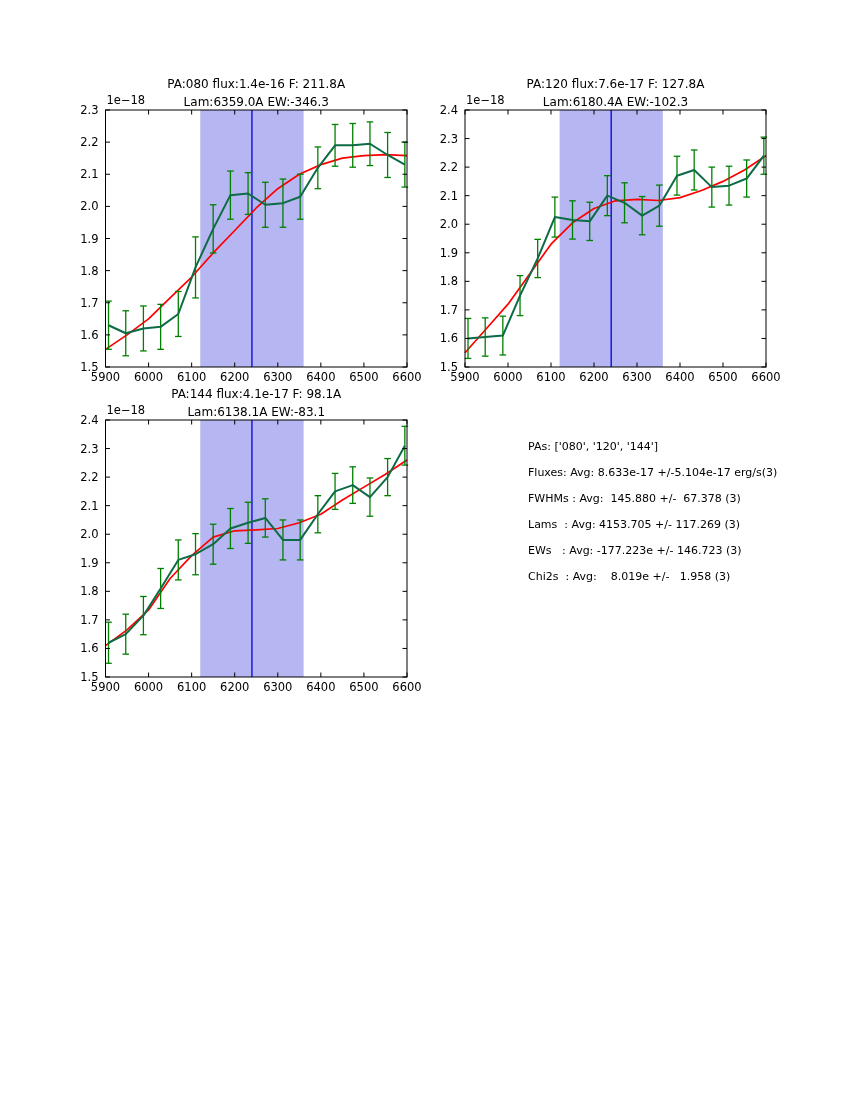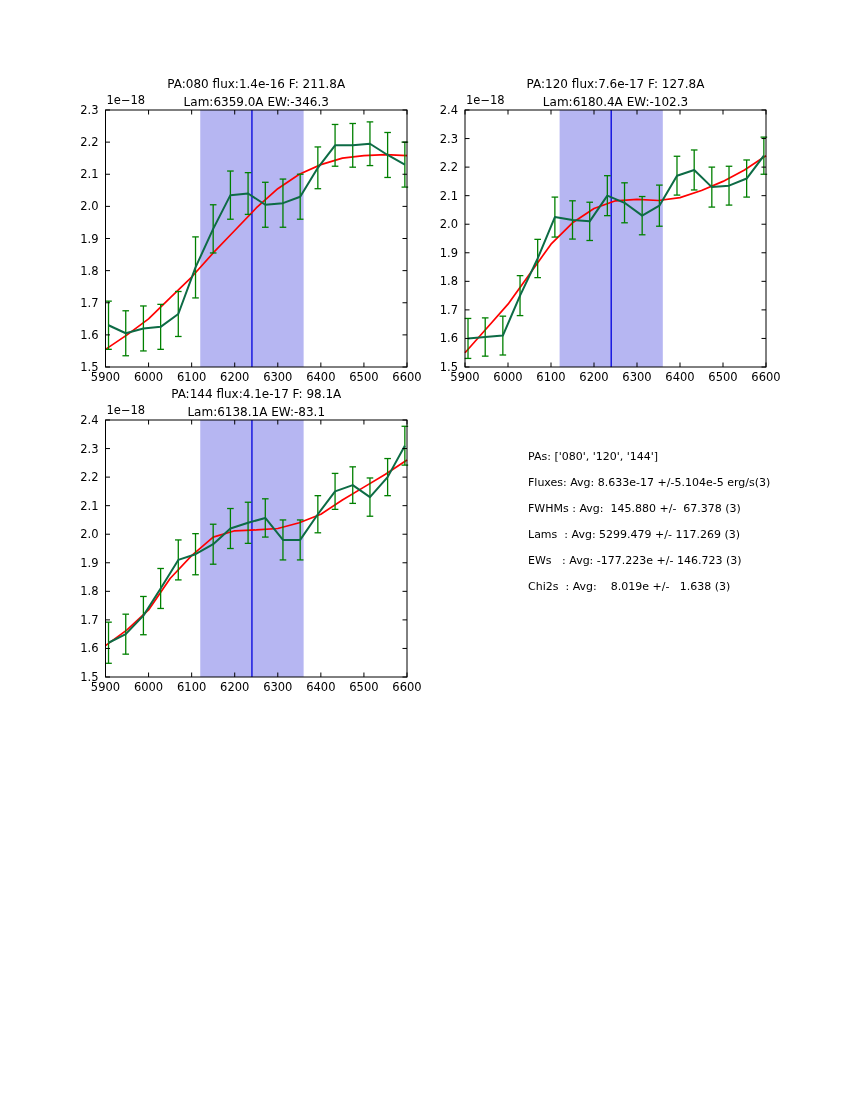--- a/index.html
+++ b/index.html
@@ -12,7 +12,7 @@
     overflow: hidden;
   }
   #charts-svg { position: absolute; left: 0; top: 0; }
-  #stats-panel { position: absolute; left: 0; top: 16px; width: 850px; height: 908px; }
+  #stats-panel { position: absolute; left: 0; top: 6px; width: 850px; height: 908px; }
   .stats-line {
     position: absolute;
     left: 528px;

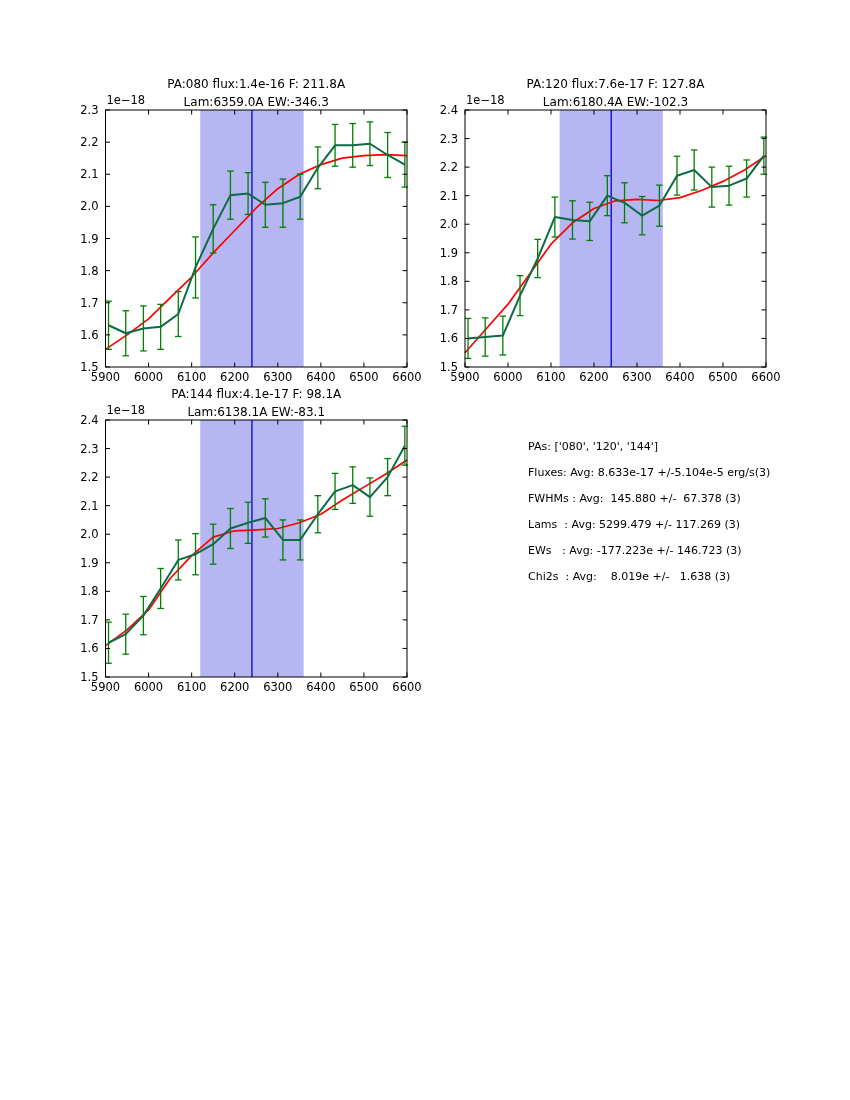--- a/index.html
+++ b/index.html
@@ -399,7 +399,7 @@
     </svg>
   <div id="stats-panel">
     <div class="stats-line" style="top:434px">PAs: ['080', '120', '144']</div>
-    <div class="stats-line" style="top:460px">Fluxes: Avg: 8.633e-17 +/-5.104e-5 erg/s(3)</div>
+    <div class="stats-line" style="top:460px">Fluxes: Avg: 8.633e-17 +/-5.104e-17 erg/s(3)</div>
     <div class="stats-line" style="top:486px">FWHMs : Avg:  145.880 +/-  67.378 (3)</div>
     <div class="stats-line" style="top:512px">Lams  : Avg: 5299.479 +/- 117.269 (3)</div>
     <div class="stats-line" style="top:538px">EWs   : Avg: -177.223e +/- 146.723 (3)</div>

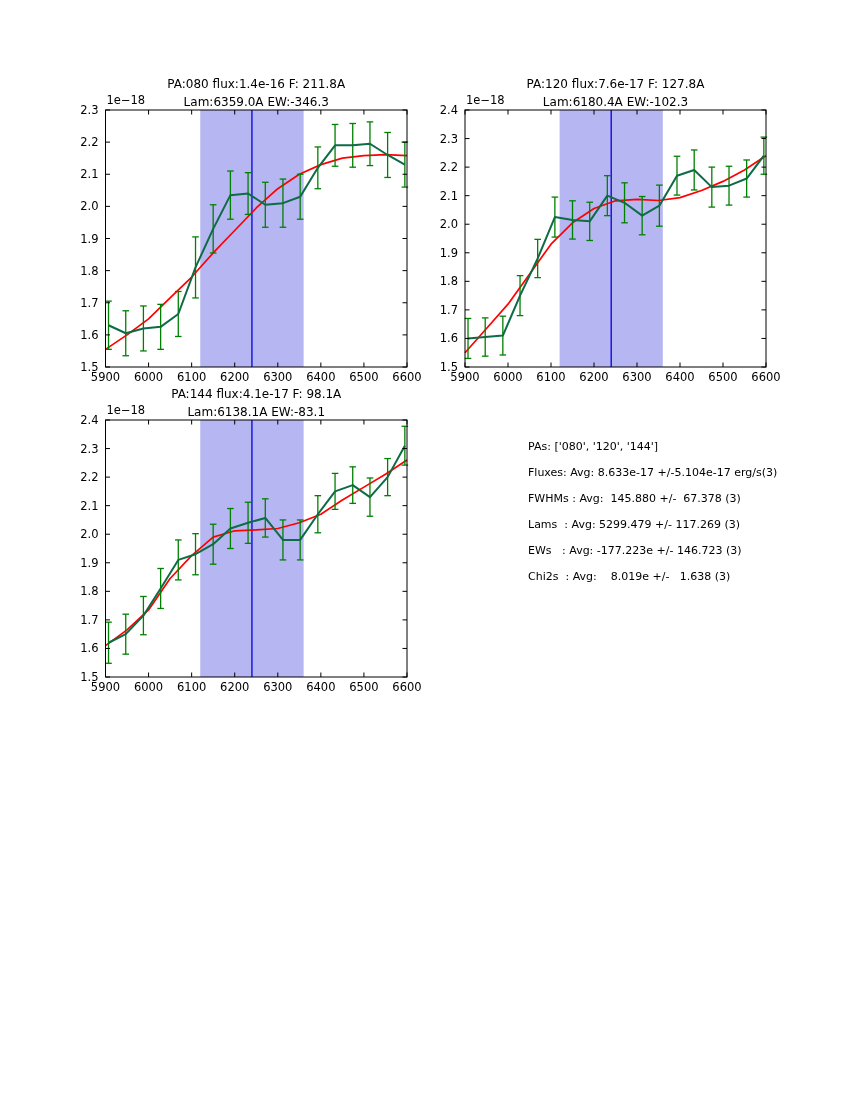--- a/index.html
+++ b/index.html
@@ -401,7 +401,7 @@
     <div class="stats-line" style="top:434px">PAs: ['080', '120', '144']</div>
     <div class="stats-line" style="top:460px">Fluxes: Avg: 8.633e-17 +/-5.104e-17 erg/s(3)</div>
     <div class="stats-line" style="top:486px">FWHMs : Avg:  145.880 +/-  67.378 (3)</div>
-    <div class="stats-line" style="top:512px">Lams  : Avg: 5299.479 +/- 117.269 (3)</div>
+    <div class="stats-line" style="top:512px">Lams  : Avg: 4153.705 +/- 117.269 (3)</div>
     <div class="stats-line" style="top:538px">EWs   : Avg: -177.223e +/- 146.723 (3)</div>
     <div class="stats-line" style="top:564px">Chi2s  : Avg:    8.019e +/-   1.638 (3)</div>
   </div>

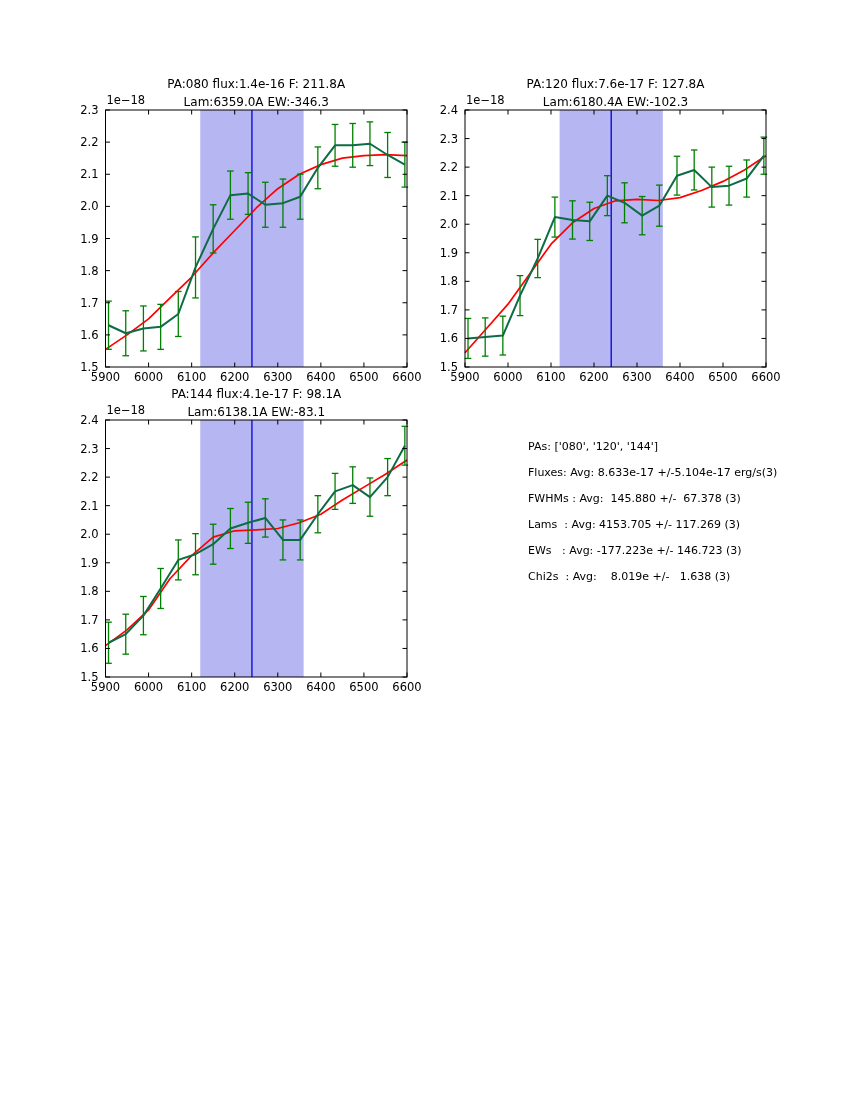--- a/index.html
+++ b/index.html
@@ -403,7 +403,7 @@
     <div class="stats-line" style="top:486px">FWHMs : Avg:  145.880 +/-  67.378 (3)</div>
     <div class="stats-line" style="top:512px">Lams  : Avg: 4153.705 +/- 117.269 (3)</div>
     <div class="stats-line" style="top:538px">EWs   : Avg: -177.223e +/- 146.723 (3)</div>
-    <div class="stats-line" style="top:564px">Chi2s  : Avg:    8.019e +/-   1.638 (3)</div>
+    <div class="stats-line" style="top:564px">Chi2s  : Avg:    8.019e +/-   1.958 (3)</div>
   </div>
 </div>
 

